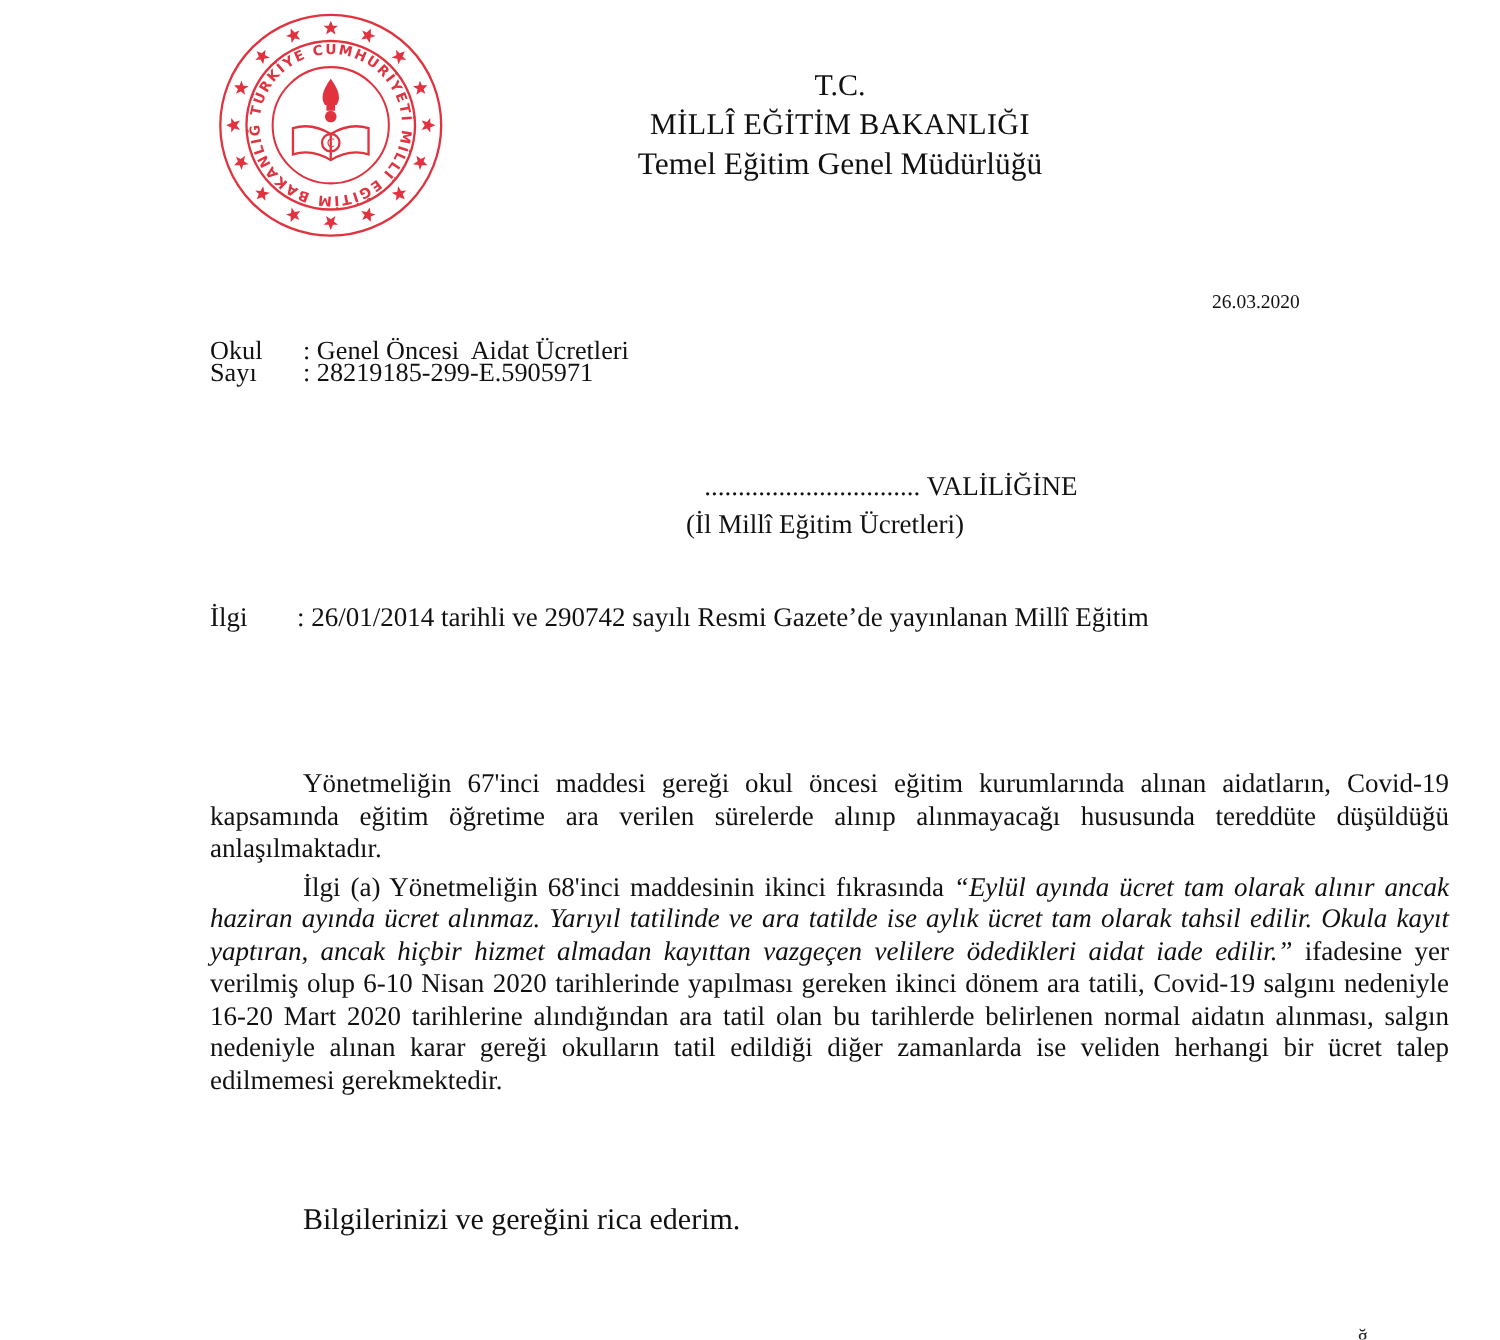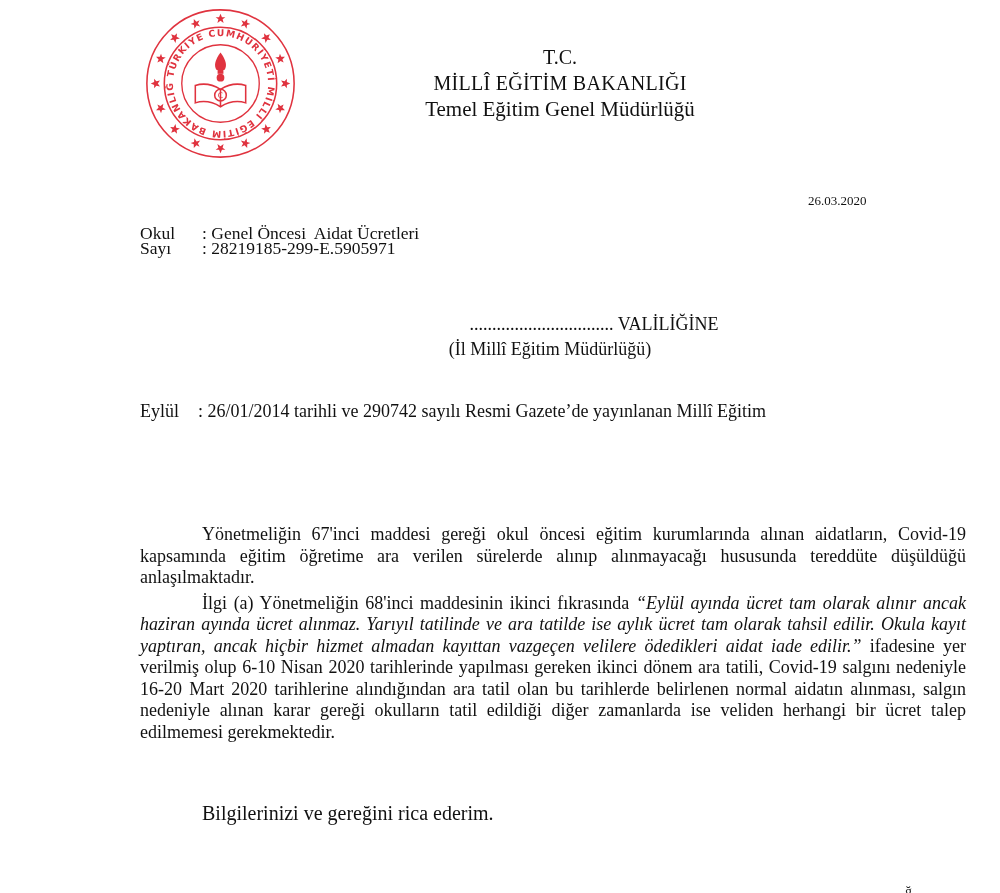--- a/index.html
+++ b/index.html
@@ -94,7 +94,7 @@
 
 <div class="recipient">
   <div class="r1">................................ VALİLİĞİNE</div>
-  <div>(İl Millî Eğitim Müdürlüğü)</div>
+  <div>(İl Millî Eğitim Ücretleri)</div>
 </div>
 
 <div class="ilgi">

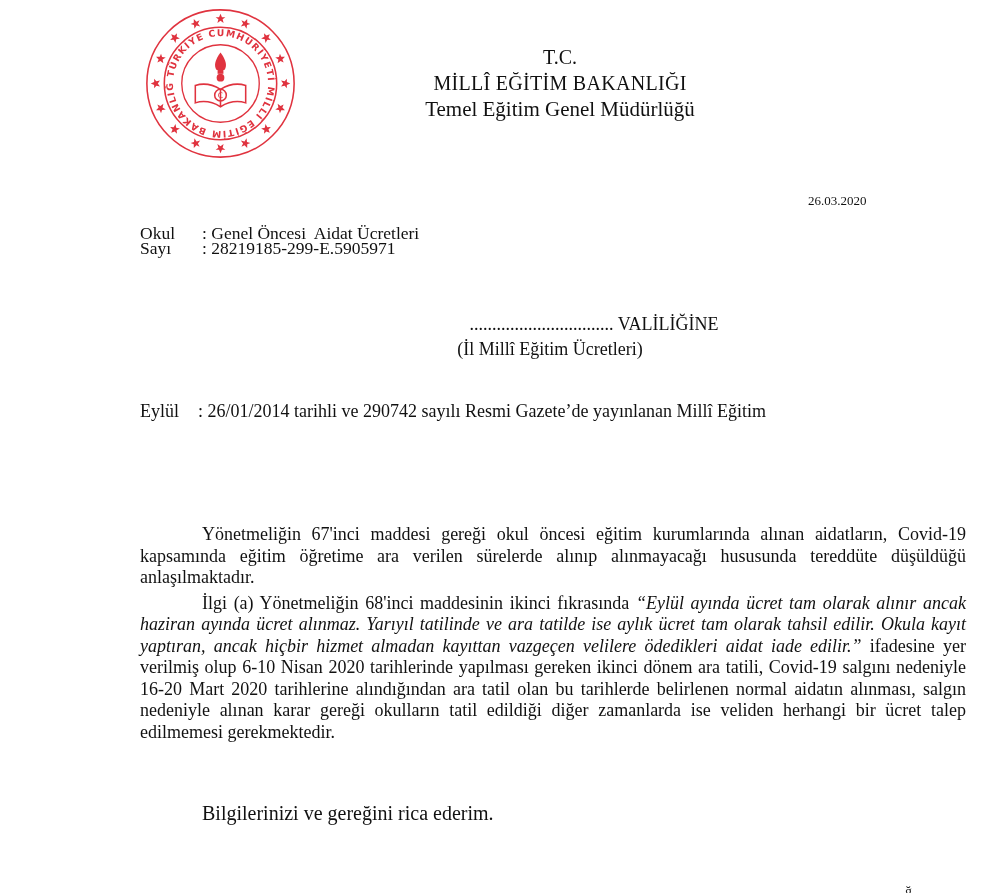--- a/index.html
+++ b/index.html
@@ -98,7 +98,7 @@
 </div>
 
 <div class="ilgi">
-  <div><span class="lbl">Eylül</span><span>: 26/01/2014 tarihli ve 290742 sayılı Resmi Gazete’de yayınlanan Millî Eğitim</span></div>
+  <div><span class="lbl">İlgi</span><span>: 26/01/2014 tarihli ve 290742 sayılı Resmi Gazete’de yayınlanan Millî Eğitim</span></div>
 </div>
 
 <div class="body-text">

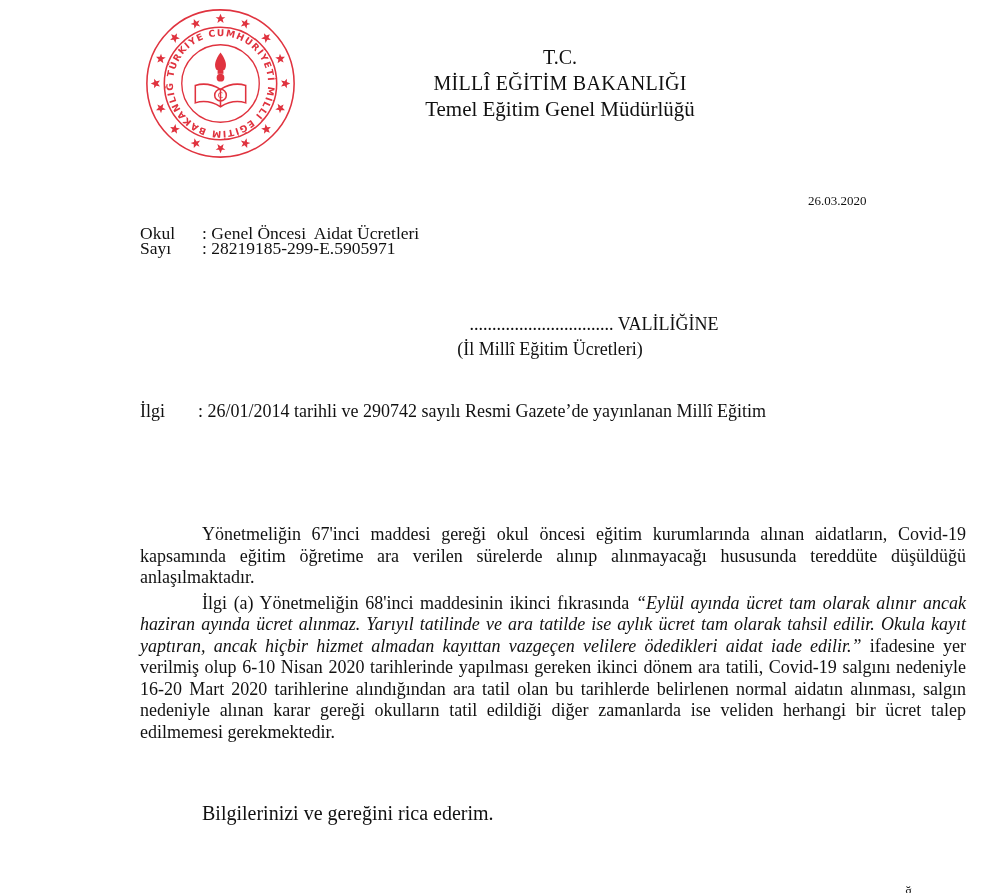--- a/index.html
+++ b/index.html
@@ -21,7 +21,7 @@
   .ilgi { position: absolute; left: 140px; top: 398px; width: 740px; font-size: 18px; line-height: 26px; }
   .ilgi .lbl { display: inline-block; width: 58px; }
   .ilgi .cont { padding-left: 76px; }
-  .body-text { position: absolute; left: 140px; top: 512px; width: 826px; font-size: 18px; line-height: 21.5px; text-align: justify; margin-top: 12px; }
+  .body-text { position: absolute; left: 140px; top: 512px; width: 826px; font-size: 18px; line-height: 21.5px; text-align: justify; }
   .body-text p { margin: 0; text-indent: 62px; }
   .body-text p + p { margin-top: 4px; }
   .body-text em { }

